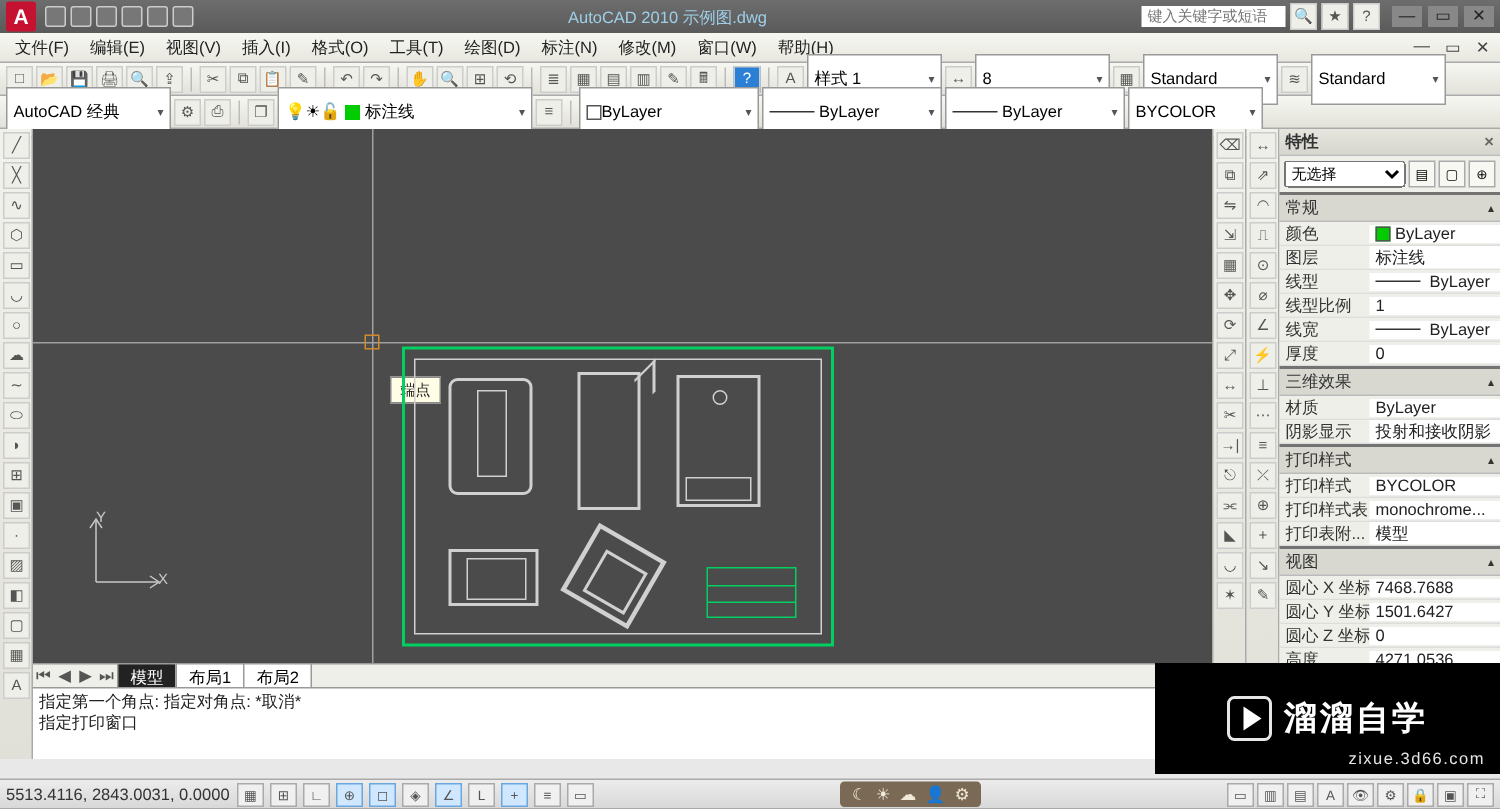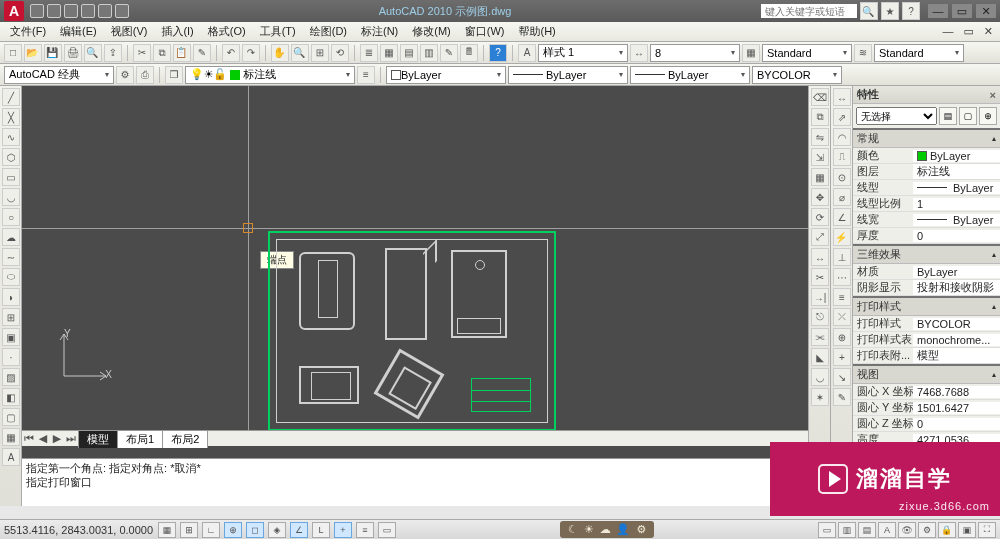--- a/index.html
+++ b/index.html
@@ -26,7 +26,7 @@
 .toolbar { height: 22px; background: linear-gradient(#f7f7f2,#e2e2da); border-bottom:1px solid #aaa; display:flex; align-items:center; padding:0 4px; gap:2px; }
 .tbtn { width:18px; height:18px; background:#efefe9; border:1px solid #ccc; display:inline-flex; align-items:center; justify-content:center; font-size:10px; color:#555; }
 .tsep { width:1px; height:16px; background:#bbb; margin:0 3px; }
-.tcombo { height:18px; background:#fff; border:1px solid #999; display:flex; align-items:center; padding:0 4px; min-width:60px; }
+.tcombo { height:18px; background:#fff; border:1px solid #999; display:flex; align-items:center; padding:16px 4px; min-width:60px; }
 .tcombo .dd { margin-left:auto; font-size:8px; color:#555; }
 .ws-combo { min-width:110px; }
 

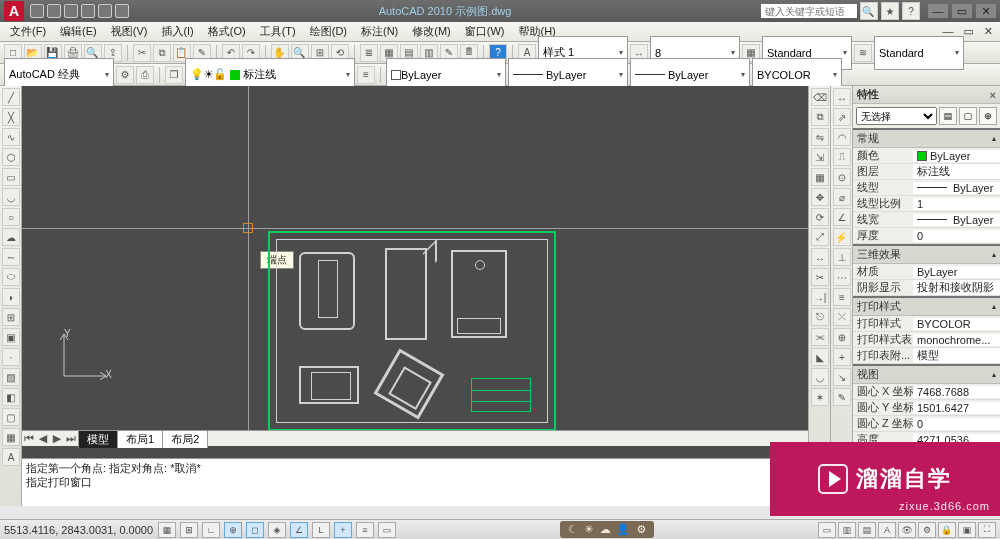--- a/index.html
+++ b/index.html
@@ -77,7 +77,7 @@
 .layouttabs .tab.active { background:#222; color:#fff; }
 
 
-.cmd { height:48px; background:#fff; border-top:1px solid #999; font-size:11px; padding:2px 4px; color:#222; line-height:14px; overflow:hidden;margin-top:12px; }
+.cmd { height:48px; background:#fff; border-top:1px solid #999; font-size:11px; padding:2px 4px; color:#222; line-height:14px; overflow:hidden; }
 
 
 .status { position:absolute; left:0; right:0; bottom:0; height:20px; background:linear-gradient(#ececec,#d8d8d8); border-top:1px solid #aaa; display:flex; align-items:center; font-size:10px; color:#333; padding:0 4px; gap:4px; }

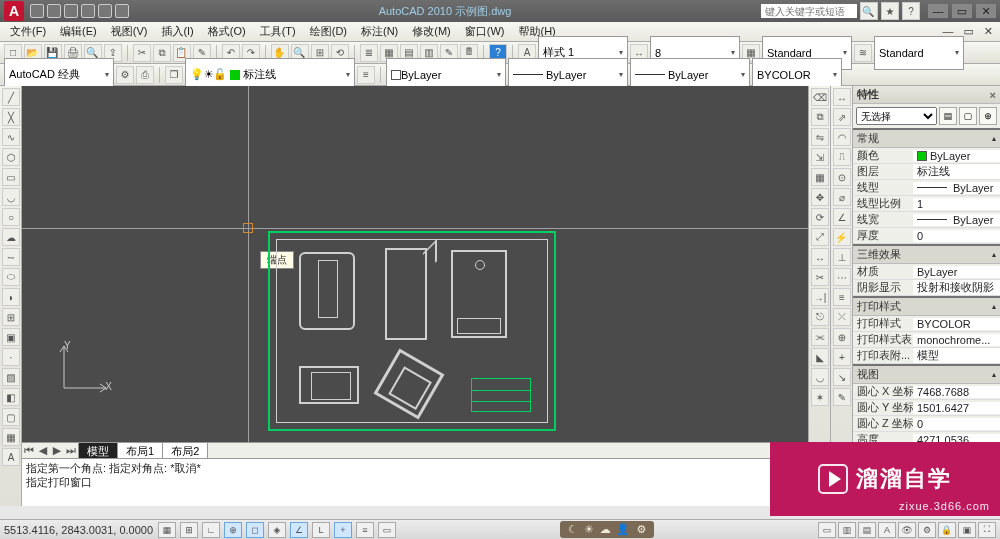--- a/index.html
+++ b/index.html
@@ -103,7 +103,7 @@
 .lts { display:inline-block; width:30px; border-top:1px solid #333; margin-right:3px; }
 
 
-.watermark { position:absolute; right:0; bottom:23px; width:230px; height:74px; background:#be185d; color:#fff; display:flex; align-items:center; justify-content:center; gap:8px; }
+.watermark { position:absolute; right:0; bottom:23px; width:230px; height:74px; background:#000000; color:#fff; display:flex; align-items:center; justify-content:center; gap:8px; }
 .watermark .pl { width:30px; height:30px; border:2px solid rgba(255,255,255,.9); border-radius:5px; display:flex; align-items:center; justify-content:center; }
 .watermark .pl:before { content:""; border-left:12px solid #fff; border-top:8px solid transparent; border-bottom:8px solid transparent; margin-left:3px; }
 .watermark .txt { font-size:22px; font-weight:bold; letter-spacing:2px; }

